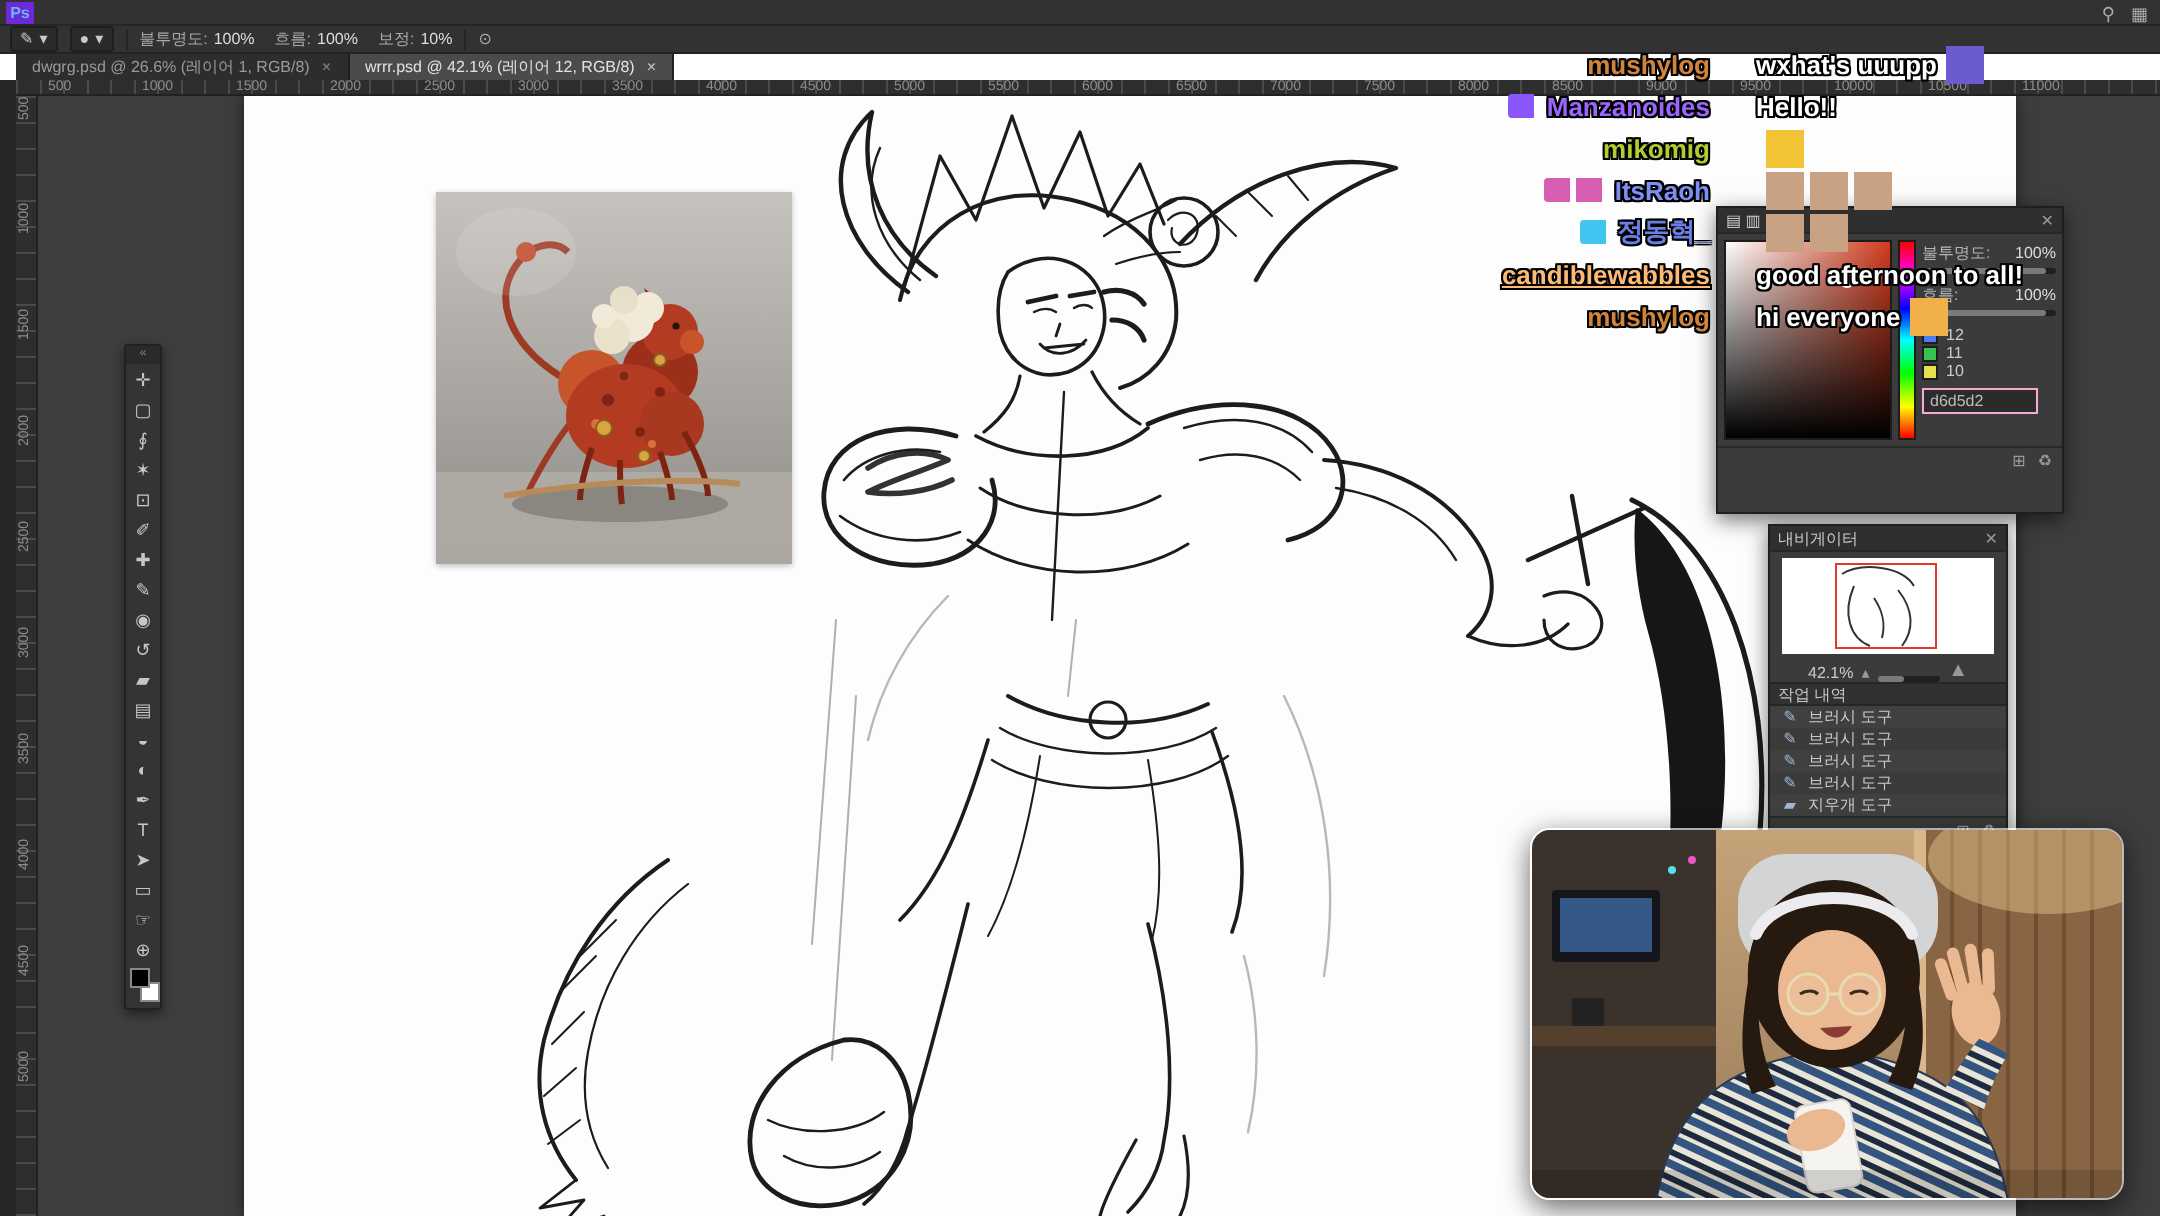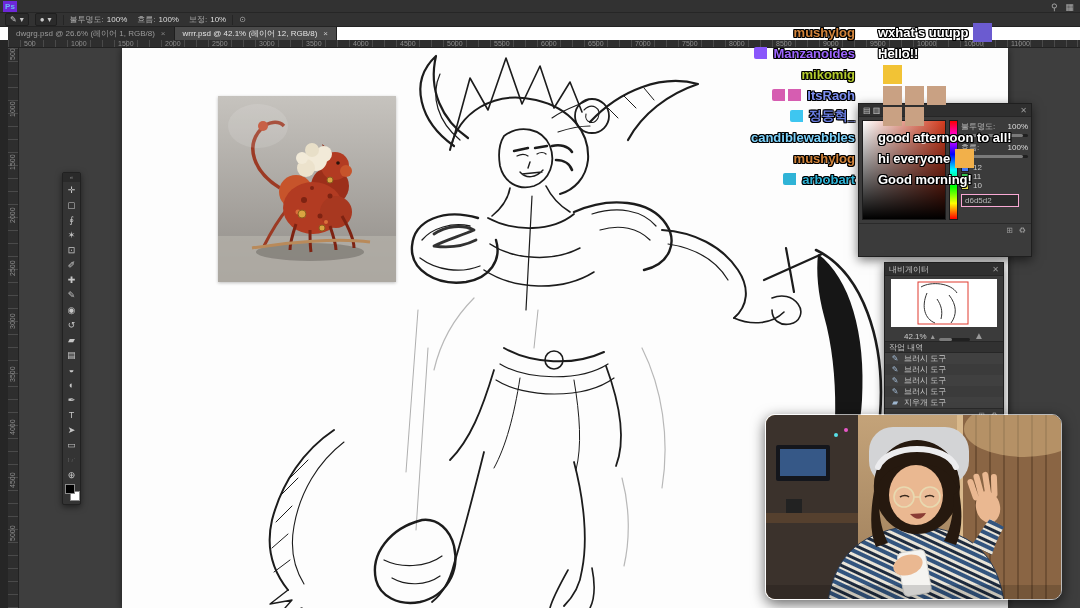--- a/index.html
+++ b/index.html
@@ -503,7 +503,7 @@
     <div class="chat-line">
       <span class="ucell">
         <span class="badges" style="--n: 0; --bc: #3fae52;"></span>
-        <span class="uname" style="color: #7dd3fc;">candiblewabbles</span>
+        <span class="uname" style="color: #fdba74; text-decoration: underline;">candiblewabbles</span>
       </span>
       <span class="msg">good afternoon to all!</span>
       <span class="emotes" style="--n: 0; --ec: #f2c335;"></span>

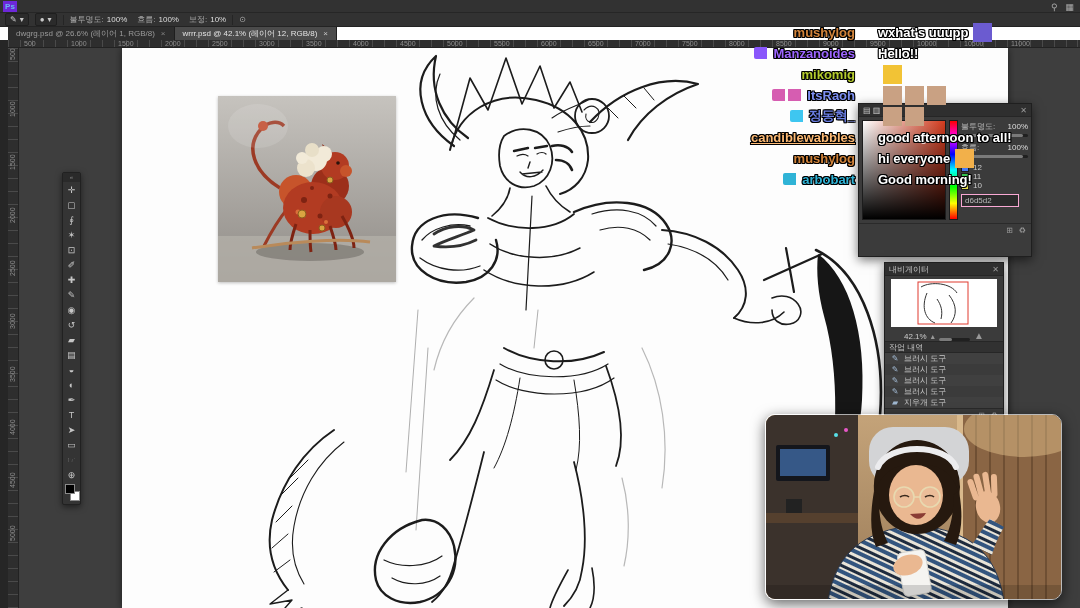--- a/index.html
+++ b/index.html
@@ -518,14 +518,6 @@
       <span class="emotes" style="--n: 1; --ec: #f2b04a;"></span>
     </div>
 
-    <div class="chat-line">
-      <span class="ucell">
-        <span class="badges" style="--n: 1; --bc: #2fb3d6;"></span>
-        <span class="uname" style="color: rgb(47, 179, 214);">arbobart</span>
-      </span>
-      <span class="msg">Good morning!</span>
-      <span class="emotes" style="--n: 0; --ec: #f2c335;"></span>
-    </div>
   </div>
 
 <div class="webcam">

